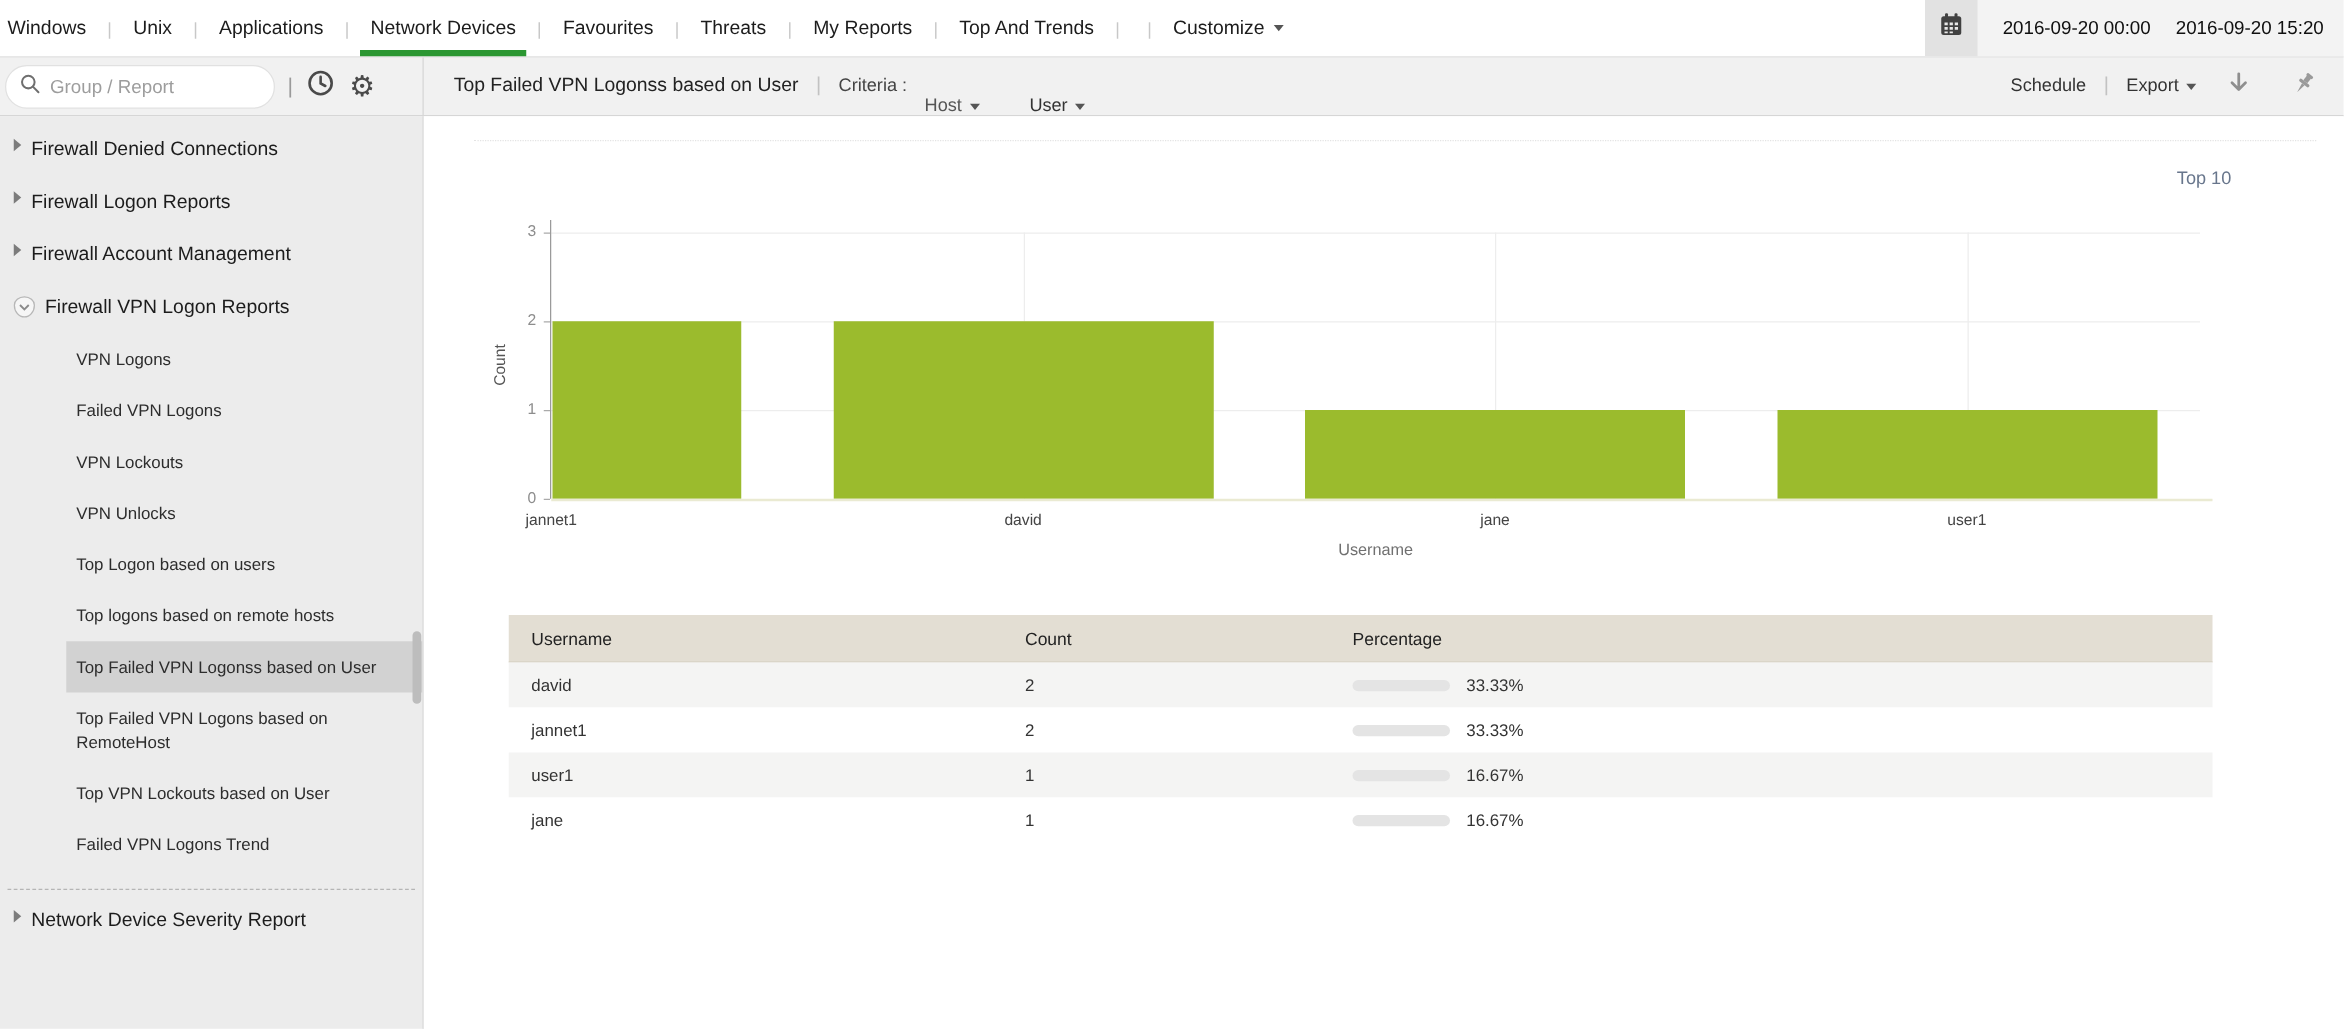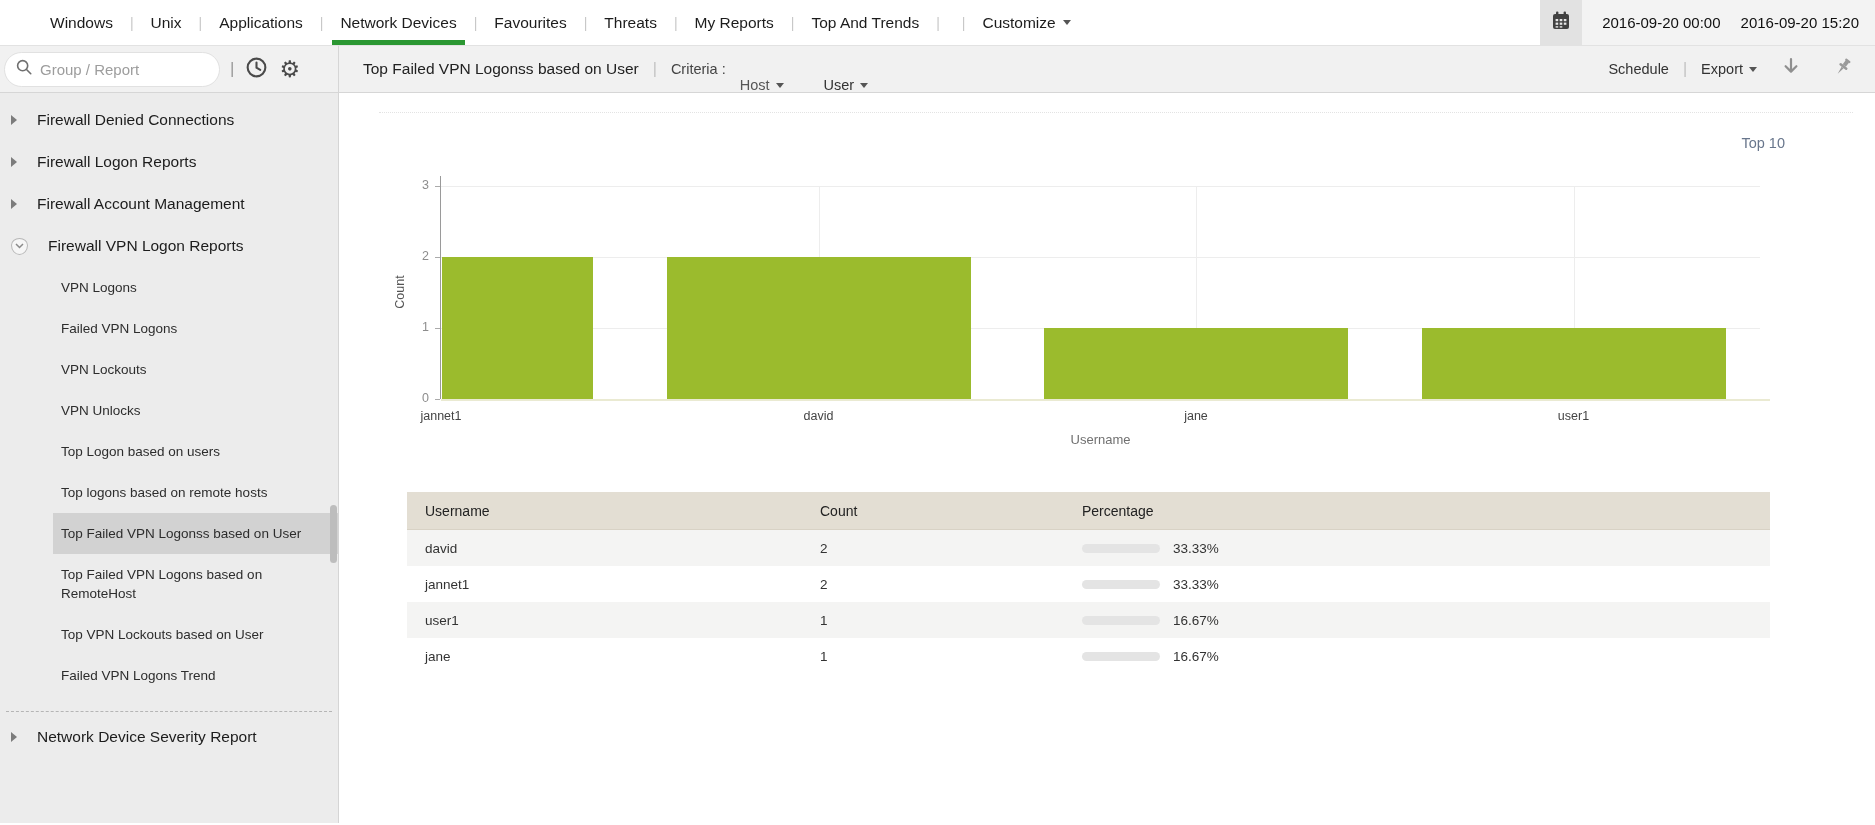--- a/index.html
+++ b/index.html
@@ -8,7 +8,7 @@
 
   
   .topbar { height:45px; display:flex; align-items:stretch; justify-content:space-between; background:#fff; }
-  .nav-tabs { display:flex; align-items:center; padding-left:0;margin-left:44px; }
+  .nav-tabs { display:flex; align-items:center; padding-left:0; }
   .nav-tab { position:relative; height:45px; display:flex; align-items:center; gap:7px;
              padding:0 6px; font-size:15.5px; color:#1c1c1c; cursor:pointer; white-space:nowrap; }
   .nav-tab.active::after { content:""; position:absolute; left:-2px; right:-2px; bottom:0; height:5px; background:var(--accent,#2b9732); }

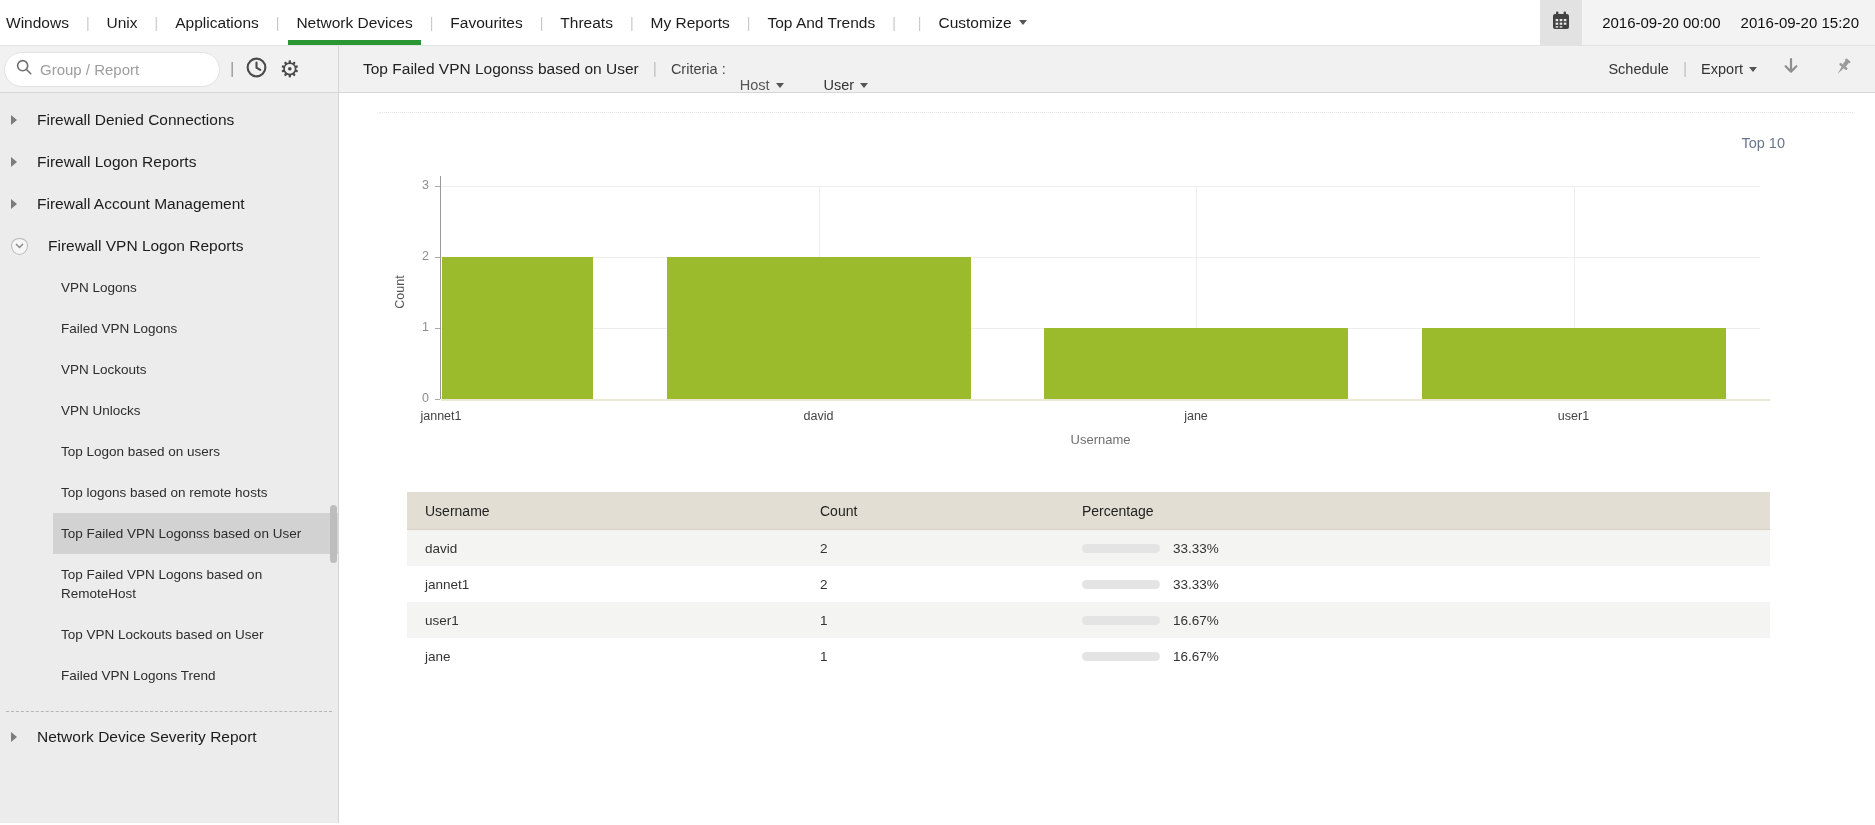--- a/index.html
+++ b/index.html
@@ -43,7 +43,7 @@
   
   .content { display:flex; height:730px; }
   .sidebar { width:339px; flex:0 0 339px; background:#ececec; border-right:1px solid #d5d5d5; position:relative; padding-top:6px; overflow:hidden; }
-  .group { display:flex; align-items:center; gap:20px; padding:12px 8px 12px 11px; font-size:15.5px; color:#1c1c1c; cursor:pointer; }
+  .group { display:flex; align-items:flex-start; gap:8px; padding:12px 8px 12px 11px; font-size:15.5px; color:#1c1c1c; cursor:pointer; }
   .tri-right { width:0; height:0; border-top:5px solid transparent; border-bottom:5px solid transparent; border-left:6.5px solid #7c7c7c; flex:0 0 auto; }
   .exp-icon { width:17px; height:17px; flex:0 0 auto; border:1px solid #b7b7b7; background:#f6f6f6;
               border-radius:50% 50% 50% 50% / 42% 42% 58% 58%; display:flex; align-items:center; justify-content:center; }

